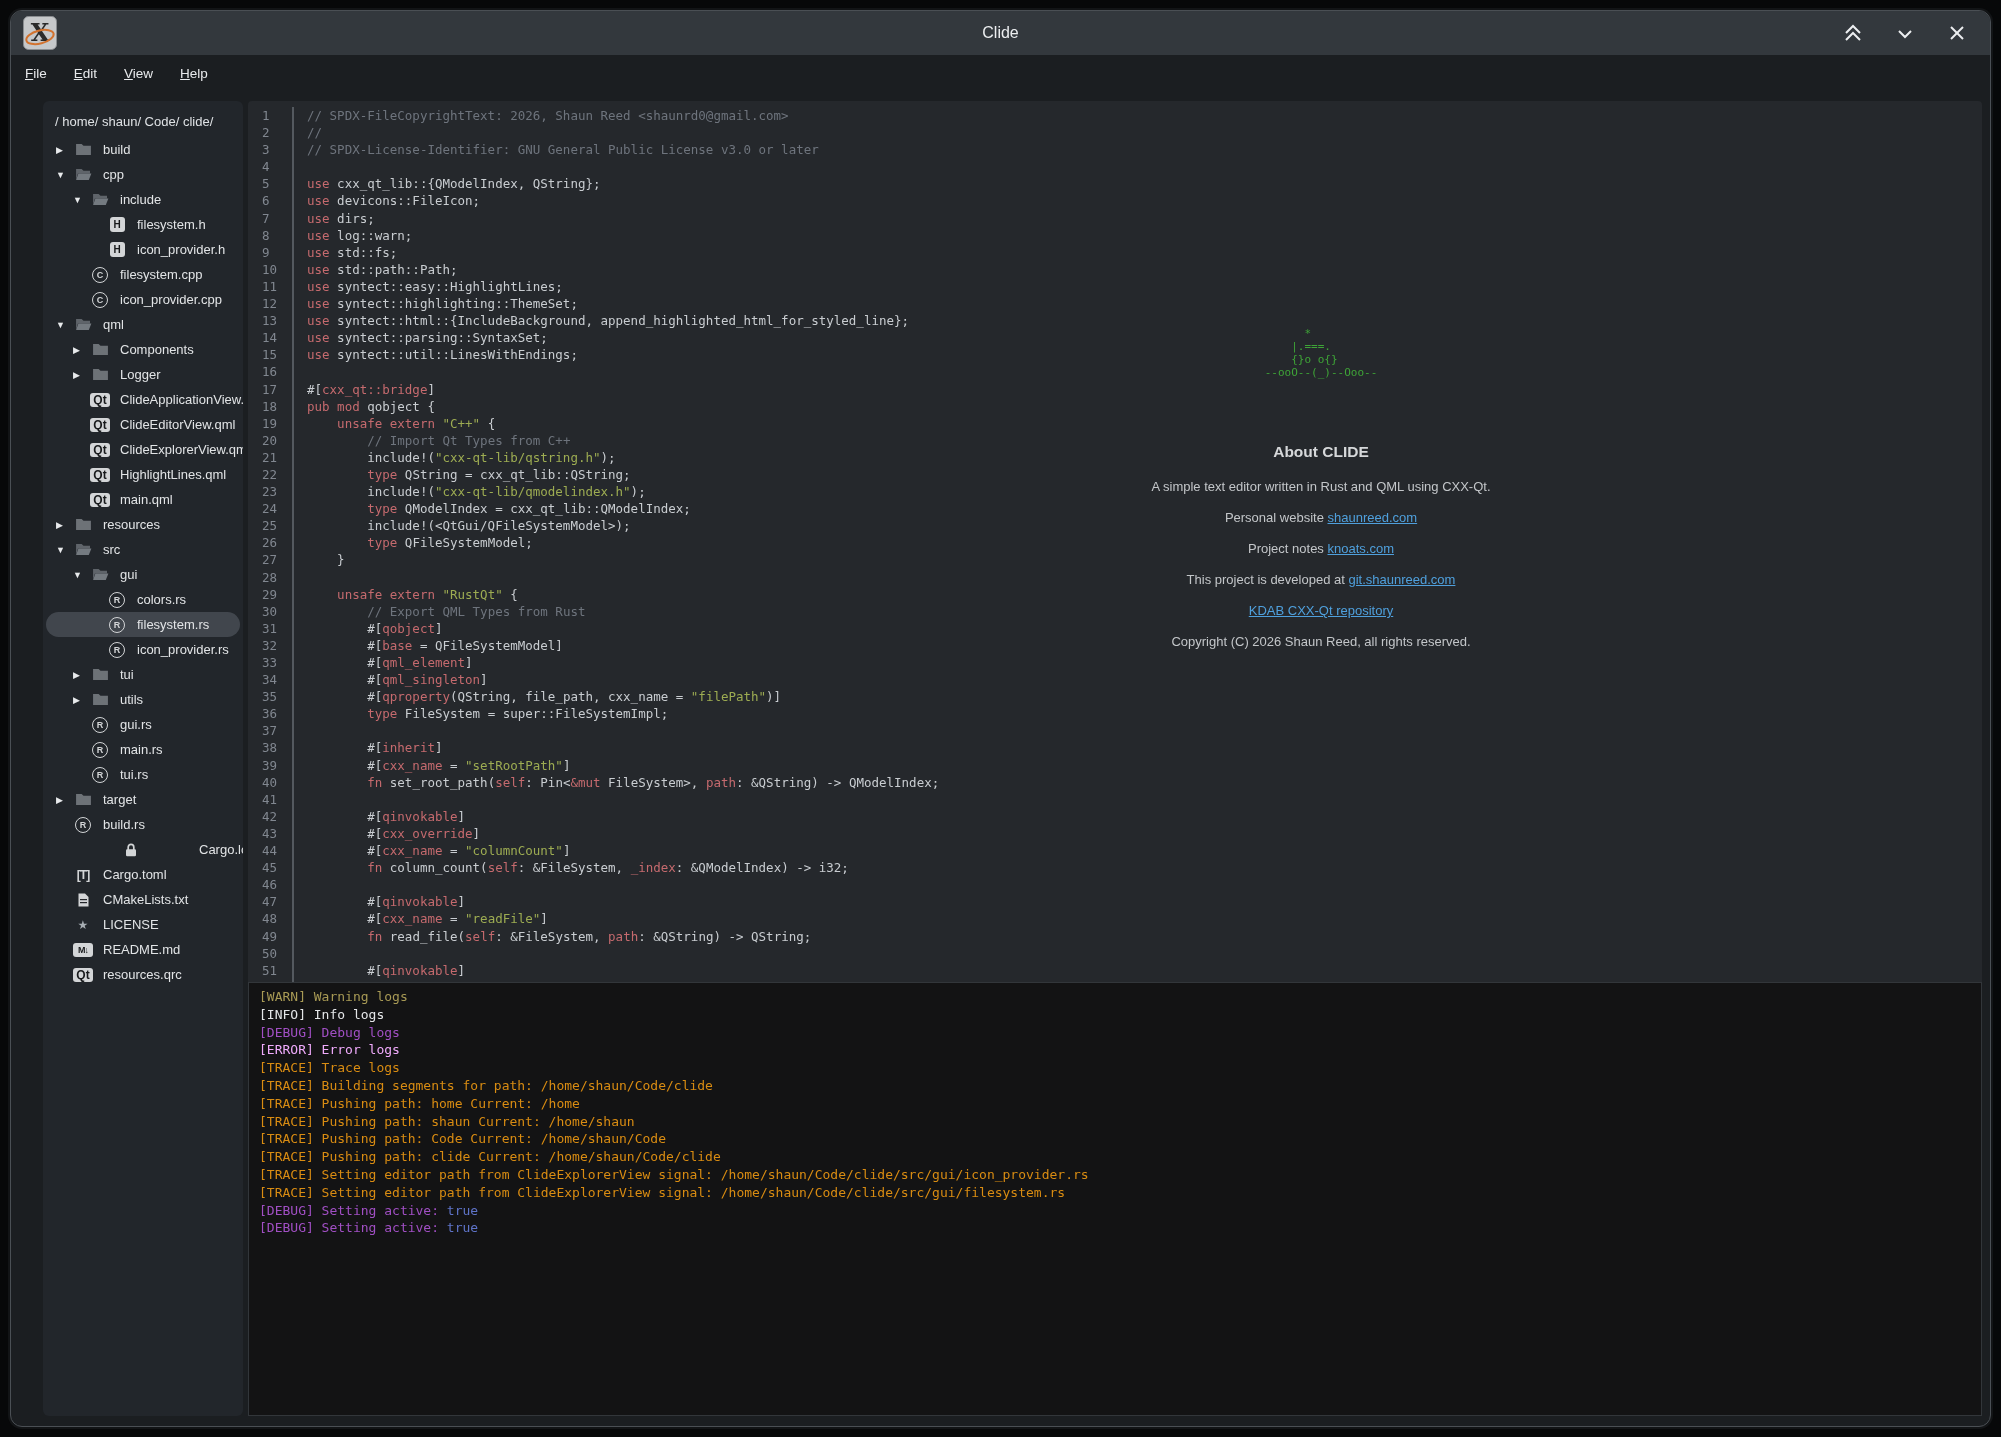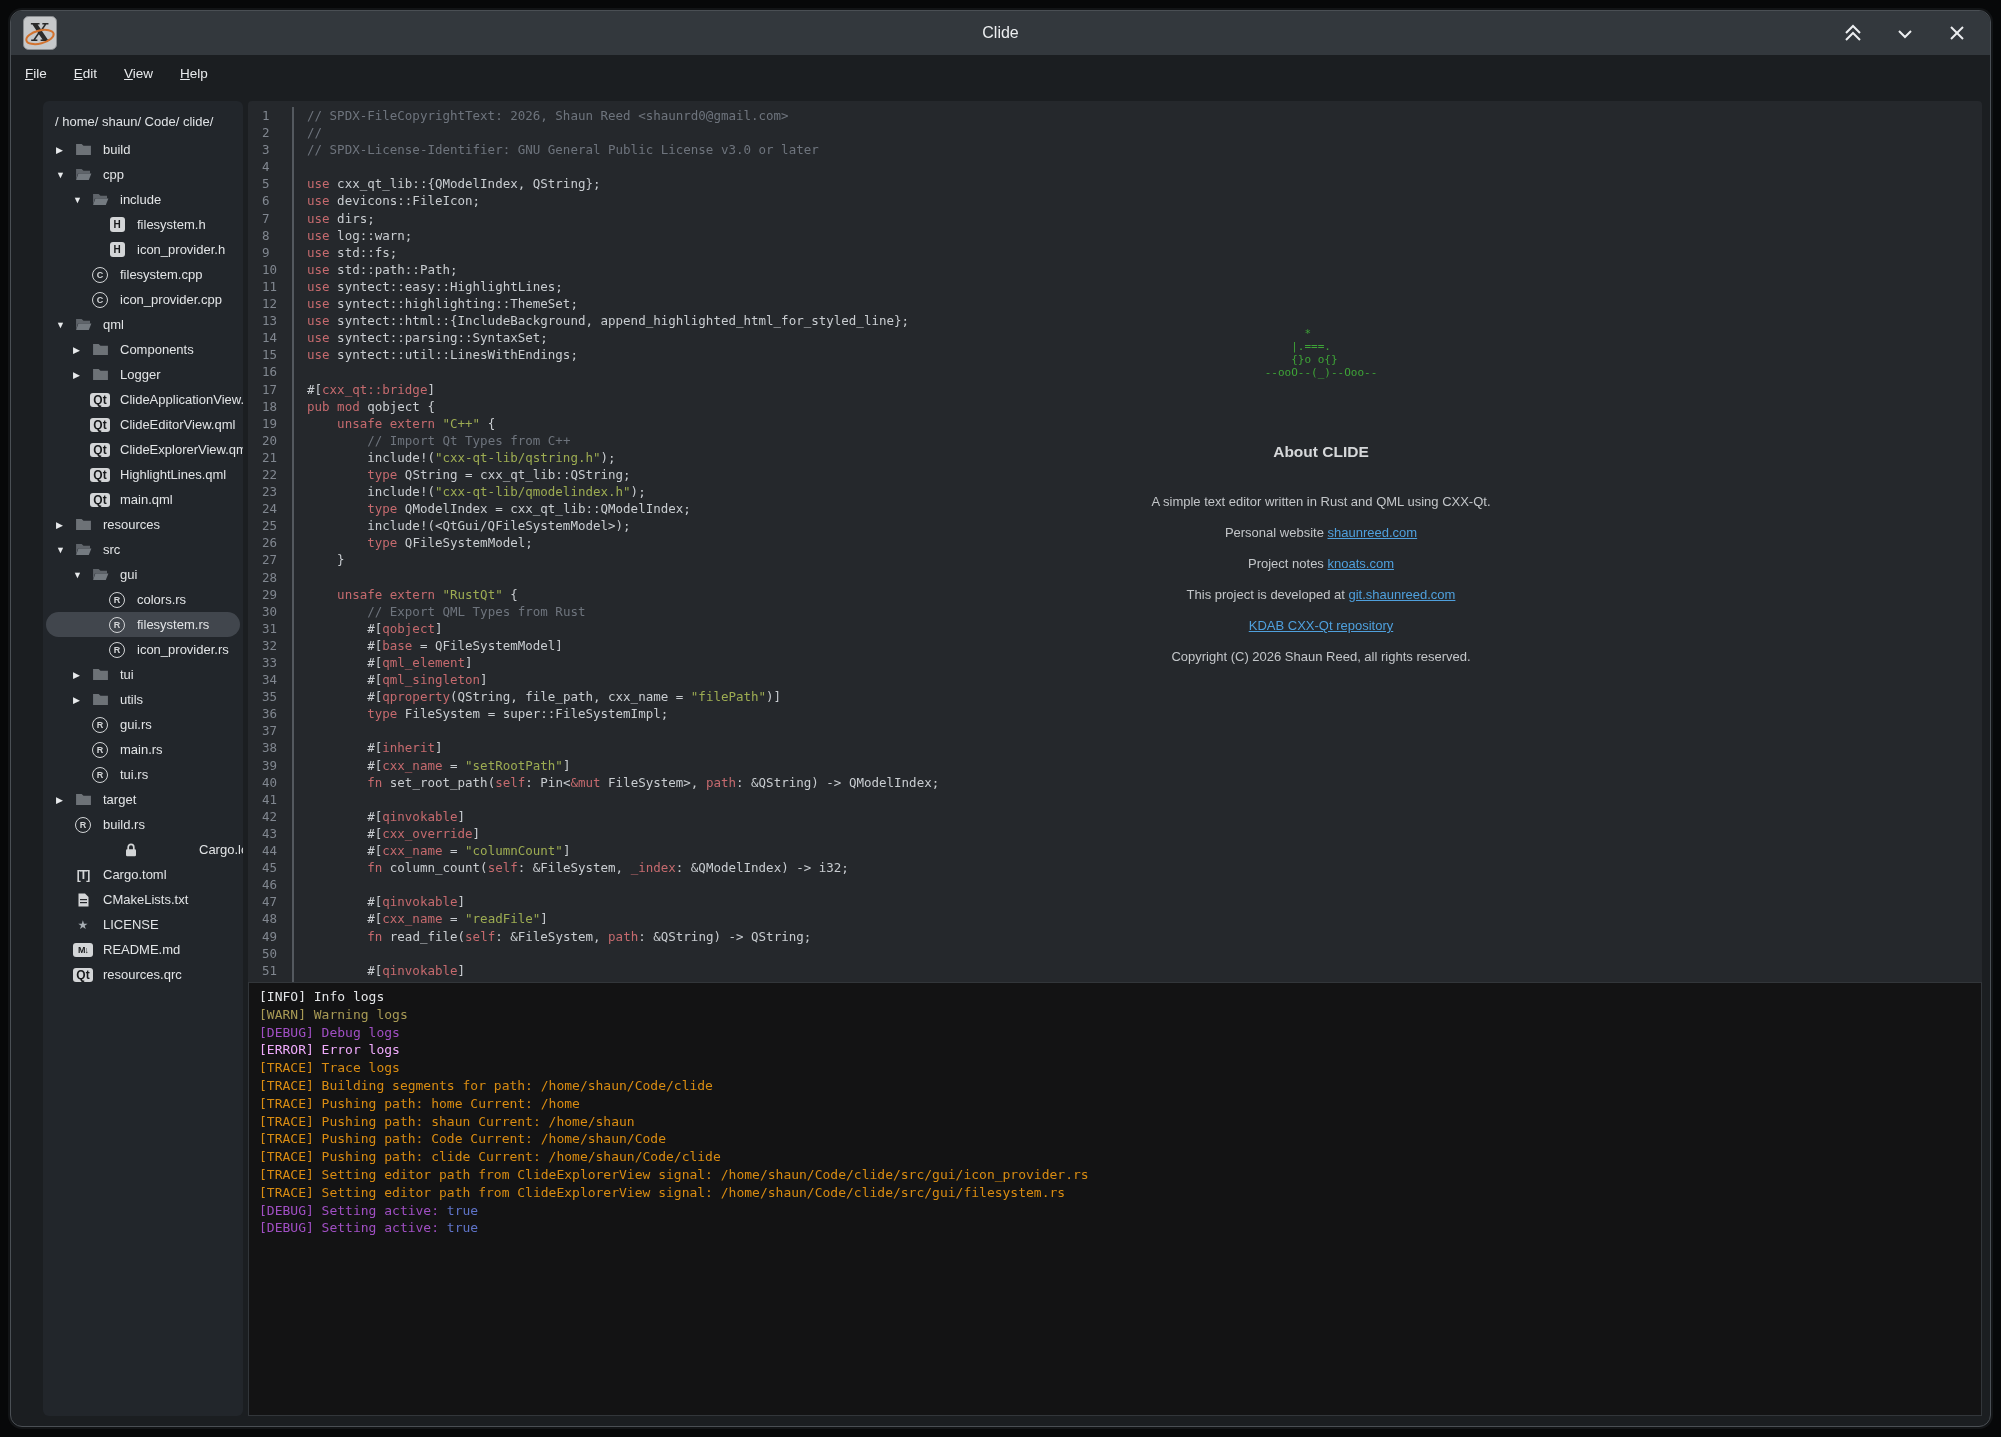--- a/index.html
+++ b/index.html
@@ -52,7 +52,7 @@
   .about{position:absolute;left:833px;top:226px;width:480px;text-align:center;}
   .ascii{font-family:"DejaVu Sans Mono", monospace;font-size:11px;line-height:13px;color:#3ea437;
     display:inline-block;text-align:left;margin:0 0 64px 0;}
-  .about-title{font-size:15.5px;font-weight:bold;color:#d6d8da;margin-bottom:33px;}
+  .about-title{font-size:15.5px;font-weight:bold;color:#d6d8da;margin-bottom:18px;}
   .about p{margin:0 0 16px 0;font-size:13px;color:#c3c6c9;}
   .about a{color:#4fa0dd;text-decoration:underline;cursor:pointer;}
   

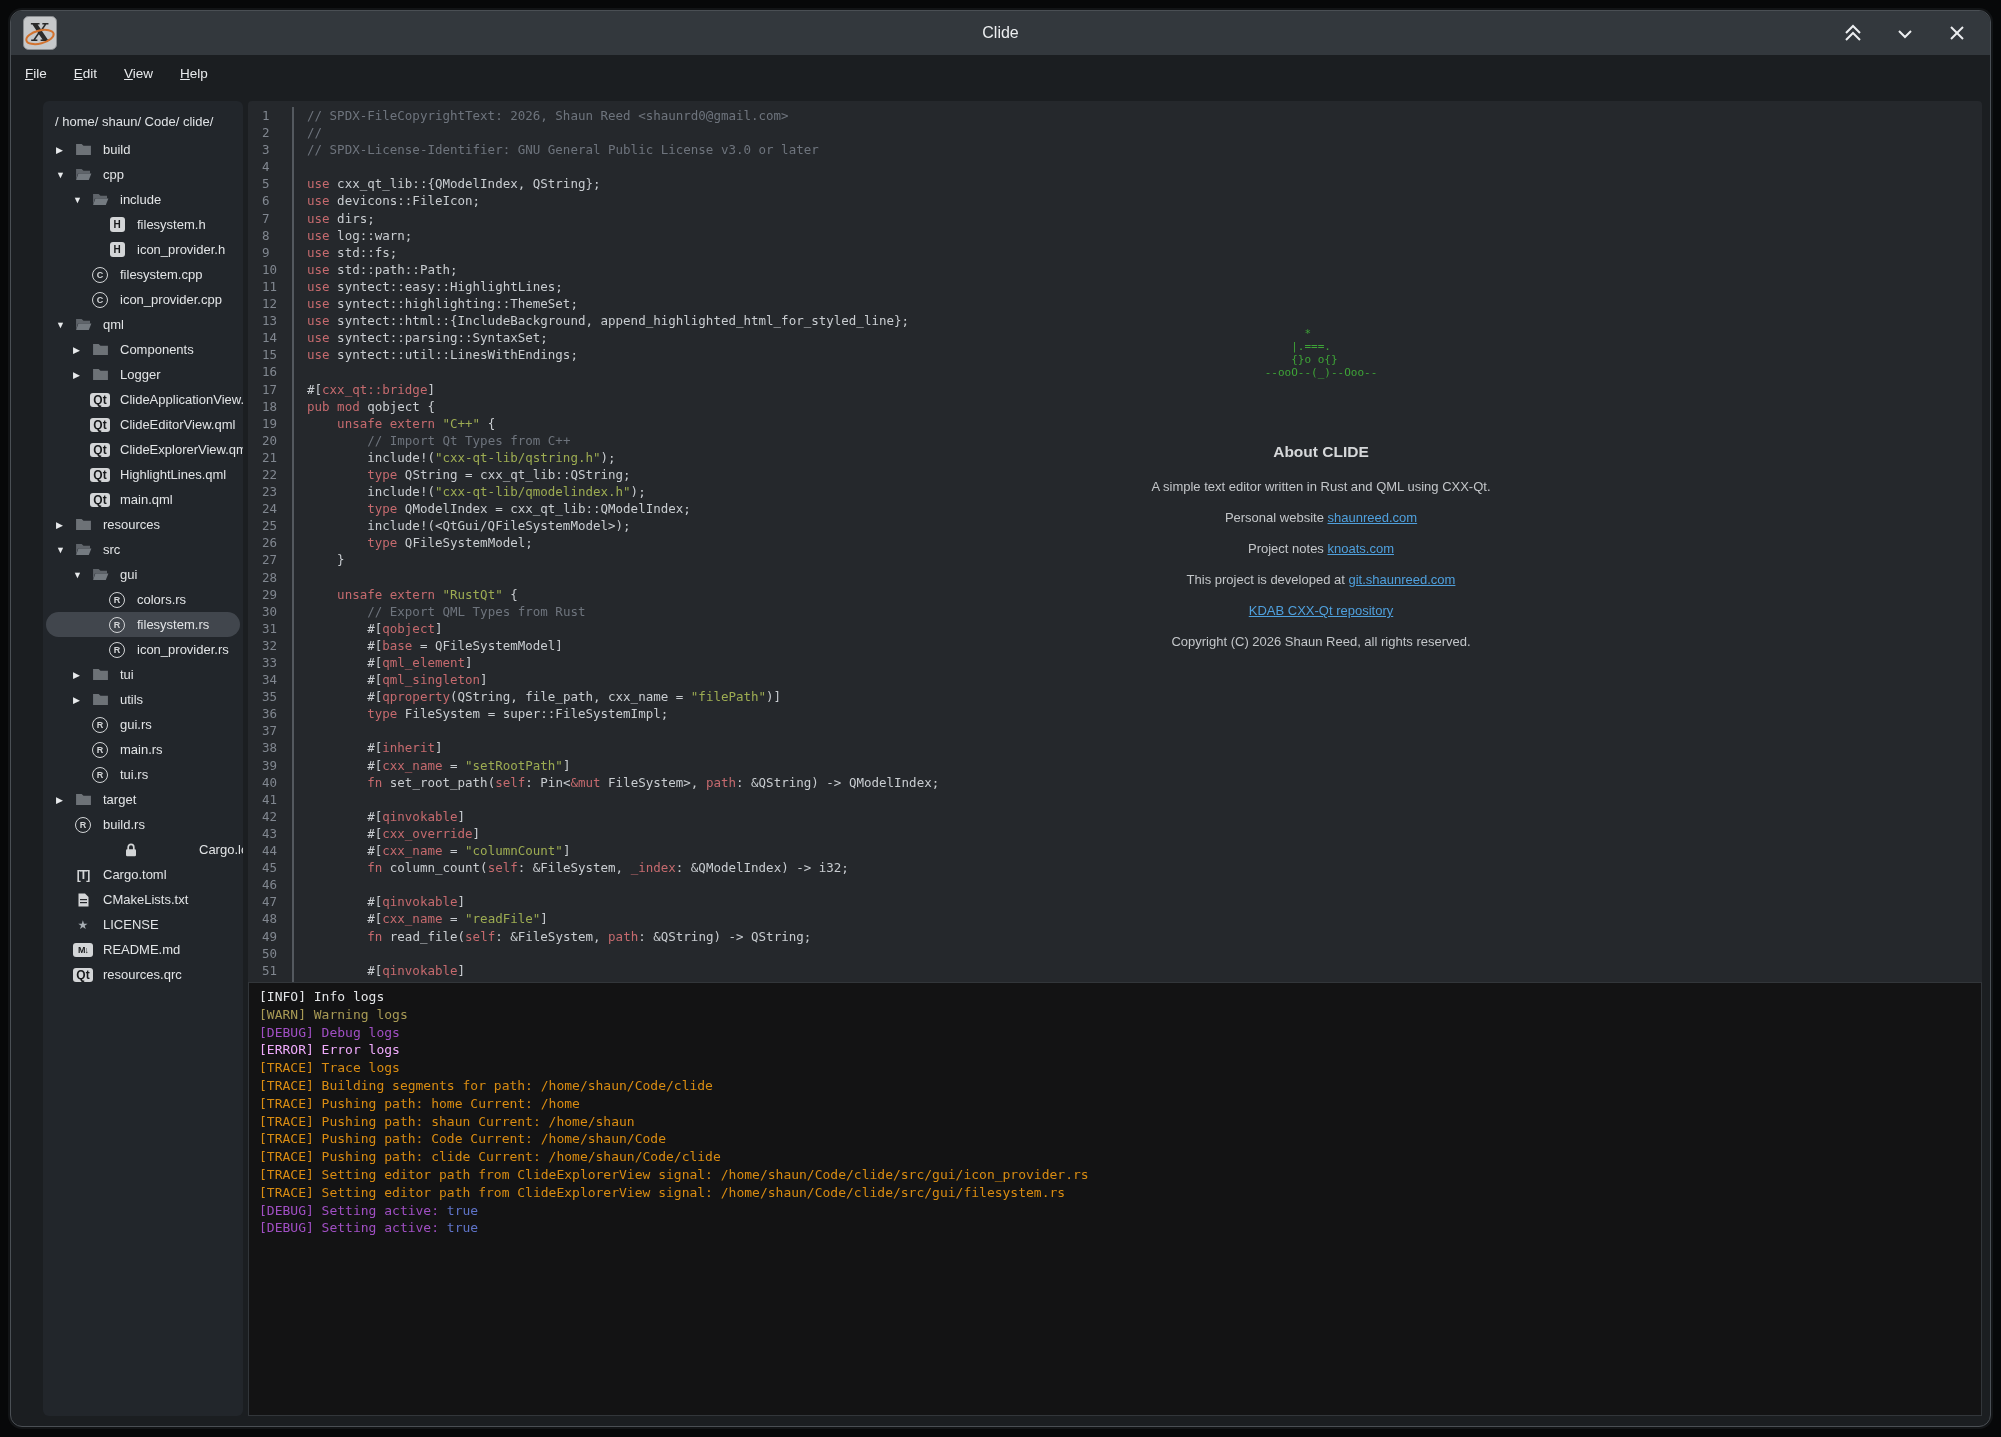--- a/index.html
+++ b/index.html
@@ -609,8 +609,8 @@
     </div>
 
     <div class="log" id="log">
+        <div class="log-line"><span class="lg-warn">[WARN] Warning logs</span></div>
         <div class="log-line"><span class="lg-info">[INFO] Info logs</span></div>
-        <div class="log-line"><span class="lg-warn">[WARN] Warning logs</span></div>
         <div class="log-line"><span class="lg-debug">[DEBUG] Debug logs</span></div>
         <div class="log-line"><span class="lg-error">[ERROR] Error logs</span></div>
         <div class="log-line"><span class="lg-trace">[TRACE] Trace logs</span></div>

